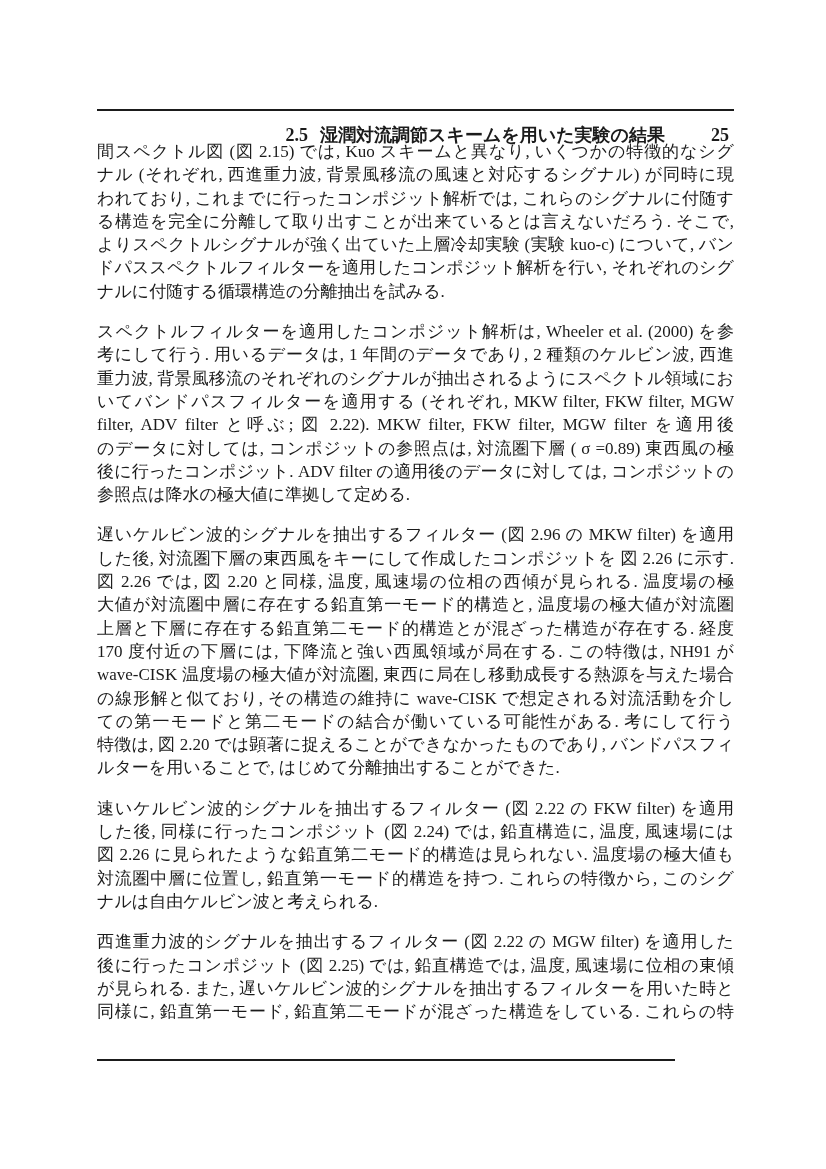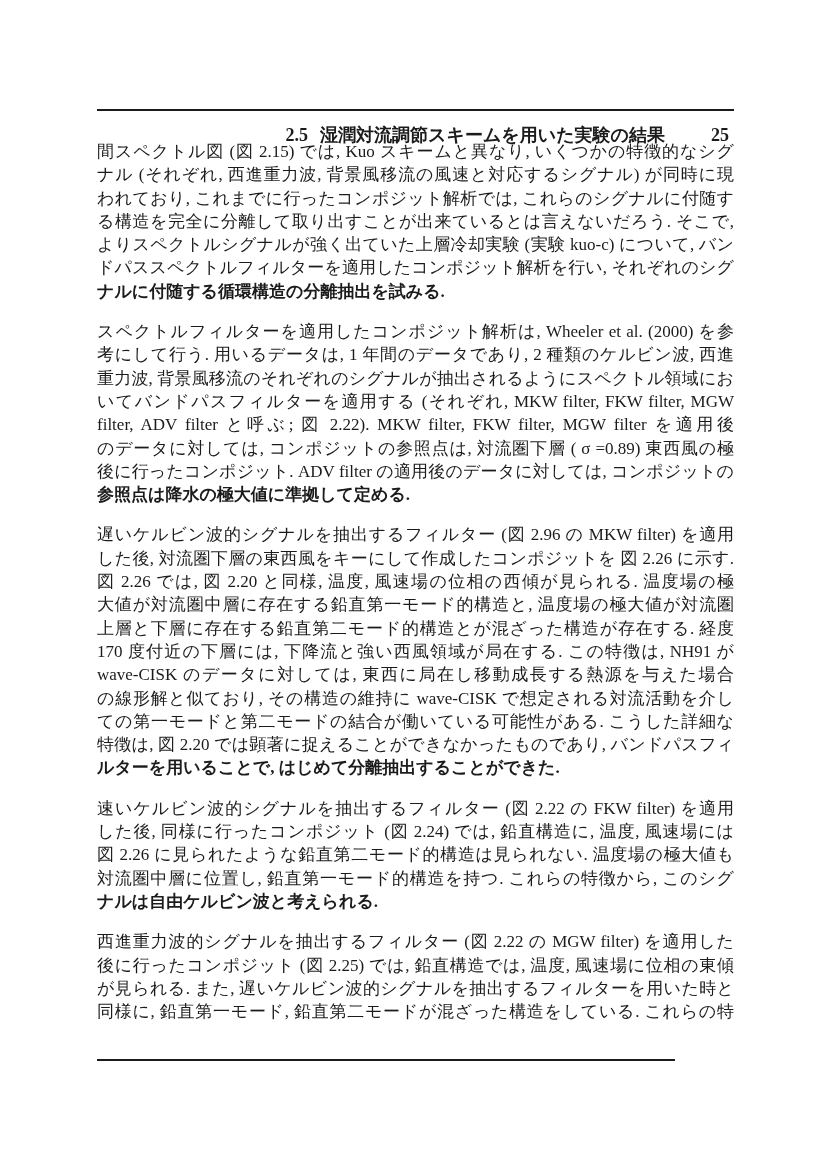--- a/index.html
+++ b/index.html
@@ -66,7 +66,6 @@
   }
   .line.last {
     text-align-last: left;
-    font-weight: bold;
   }
   .footnote-rule {
     position: absolute;

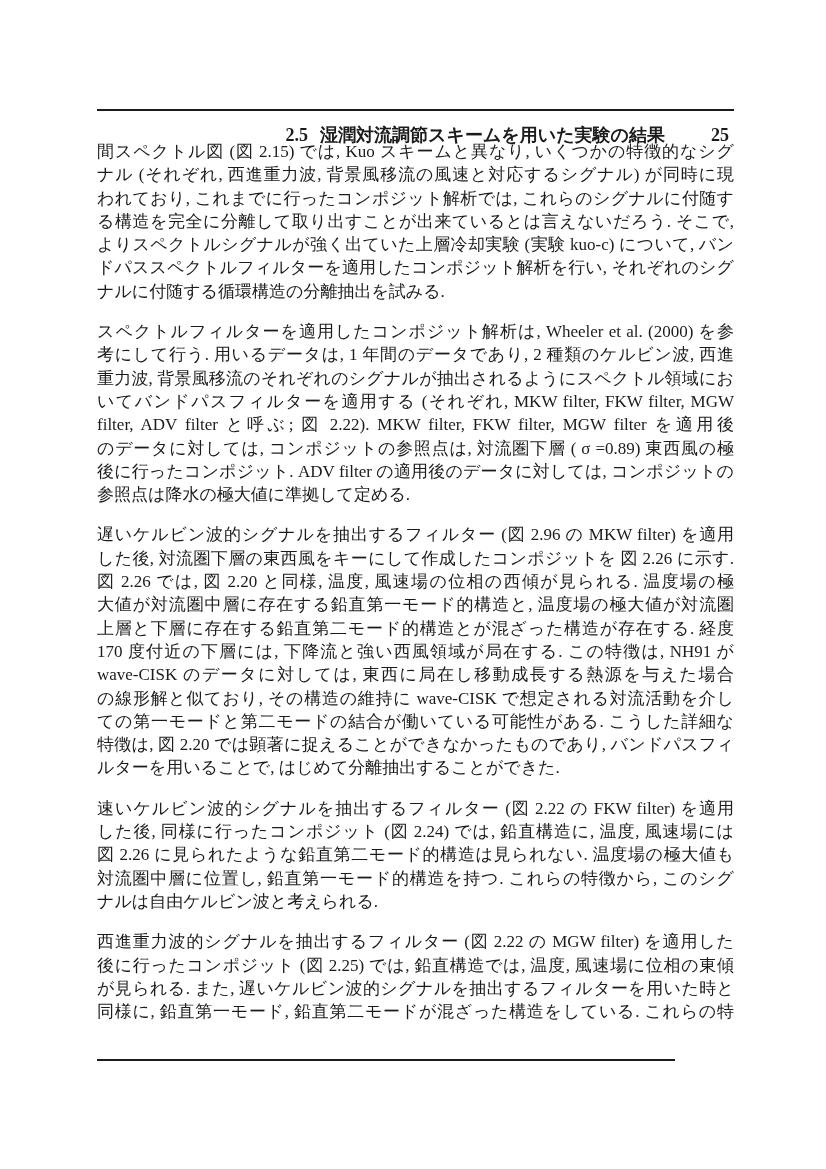--- a/index.html
+++ b/index.html
@@ -116,7 +116,7 @@
         <div class="line">大値が対流圏中層に存在する鉛直第一モード的構造と, 温度場の極大値が対流圏</div>
         <div class="line">上層と下層に存在する鉛直第二モード的構造とが混ざった構造が存在する. 経度</div>
         <div class="line">170 度付近の下層には, 下降流と強い西風領域が局在する. この特徴は, NH91 が</div>
-        <div class="line">wave-CISK のデータに対しては, 東西に局在し移動成長する熱源を与えた場合</div>
+        <div class="line">wave-CISK 温度場の極大値が対流圏, 東西に局在し移動成長する熱源を与えた場合</div>
         <div class="line">の線形解と似ており, その構造の維持に wave-CISK で想定される対流活動を介し</div>
         <div class="line">ての第一モードと第二モードの結合が働いている可能性がある. こうした詳細な</div>
         <div class="line">特徴は, 図 2.20 では顕著に捉えることができなかったものであり, バンドパスフィ</div>

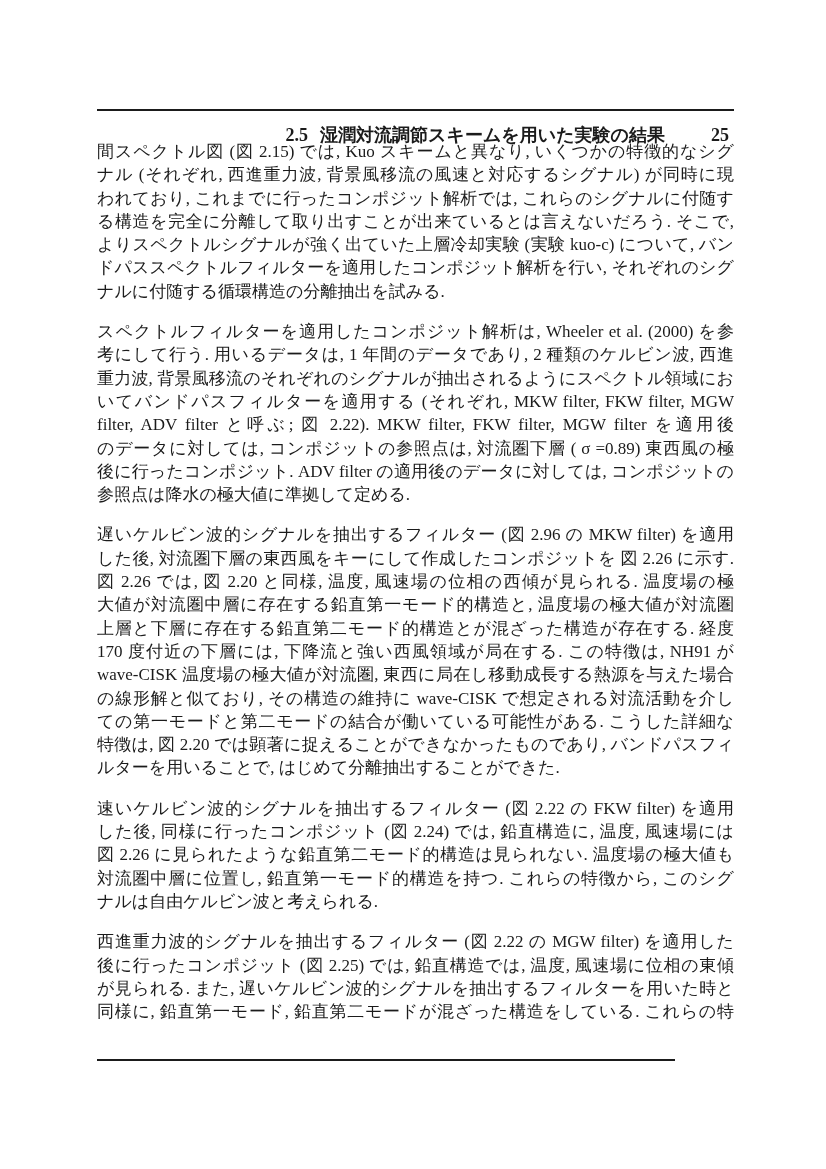--- a/index.html
+++ b/index.html
@@ -118,7 +118,7 @@
         <div class="line">170 度付近の下層には, 下降流と強い西風領域が局在する. この特徴は, NH91 が</div>
         <div class="line">wave-CISK 温度場の極大値が対流圏, 東西に局在し移動成長する熱源を与えた場合</div>
         <div class="line">の線形解と似ており, その構造の維持に wave-CISK で想定される対流活動を介し</div>
-        <div class="line">ての第一モードと第二モードの結合が働いている可能性がある. こうした詳細な</div>
+        <div class="line">ての第一モードと第二モードの結合が働いている可能性がある. 考にして行う</div>
         <div class="line">特徴は, 図 2.20 では顕著に捉えることができなかったものであり, バンドパスフィ</div>
         <div class="line last">ルターを用いることで, はじめて分離抽出することができた.</div>
       </div>

